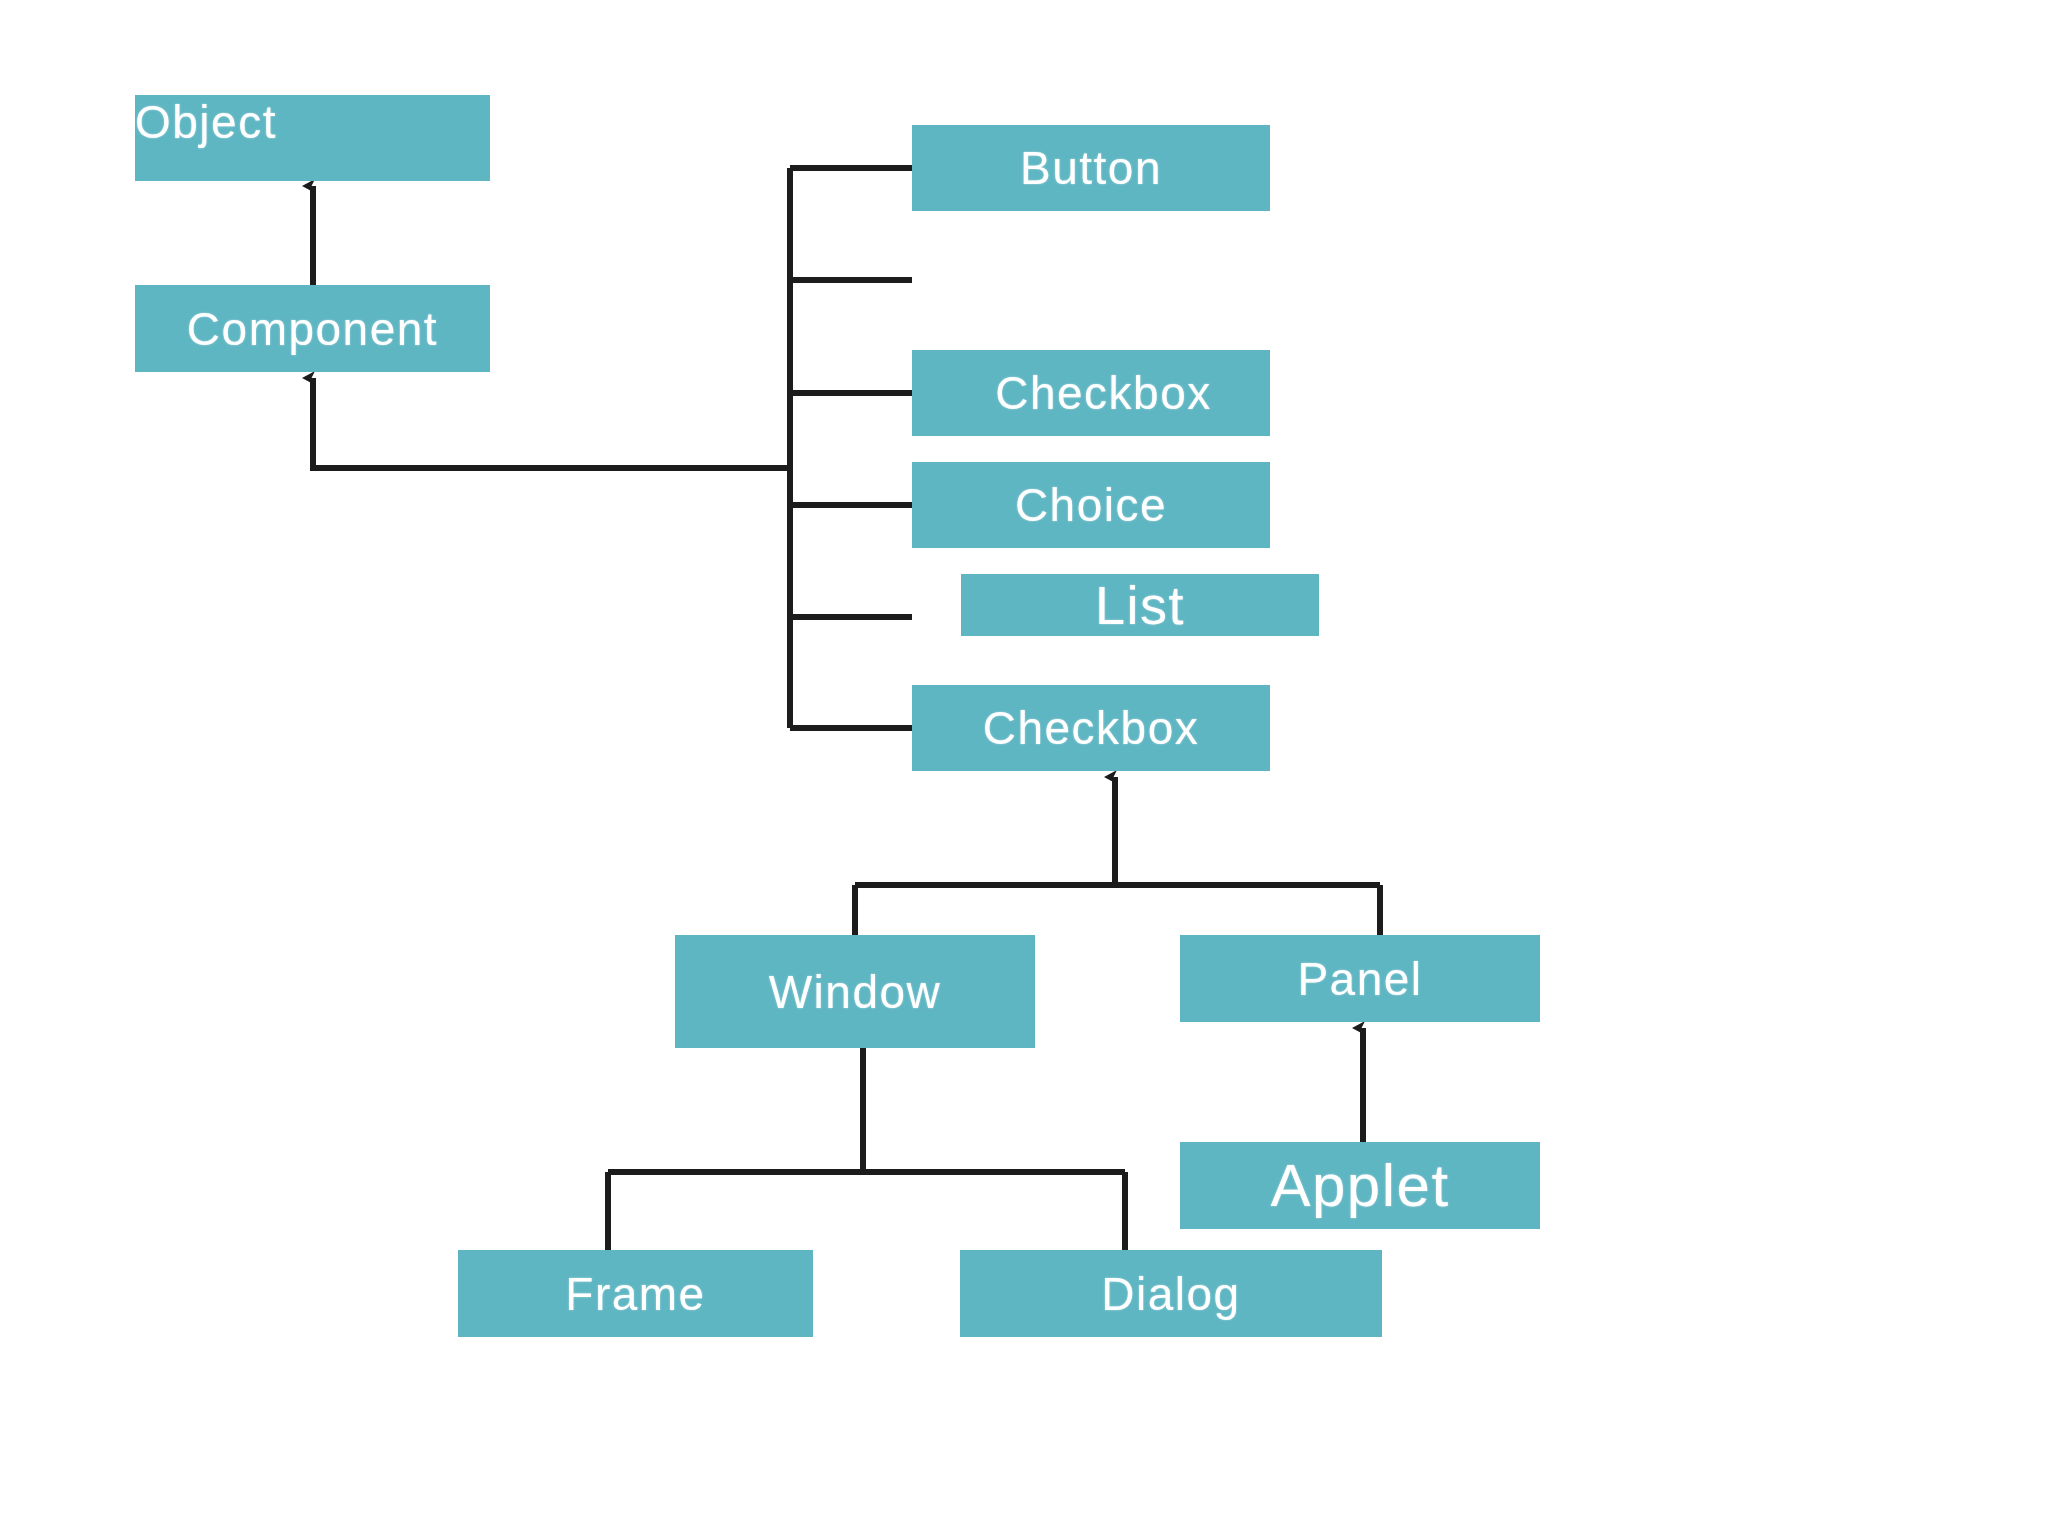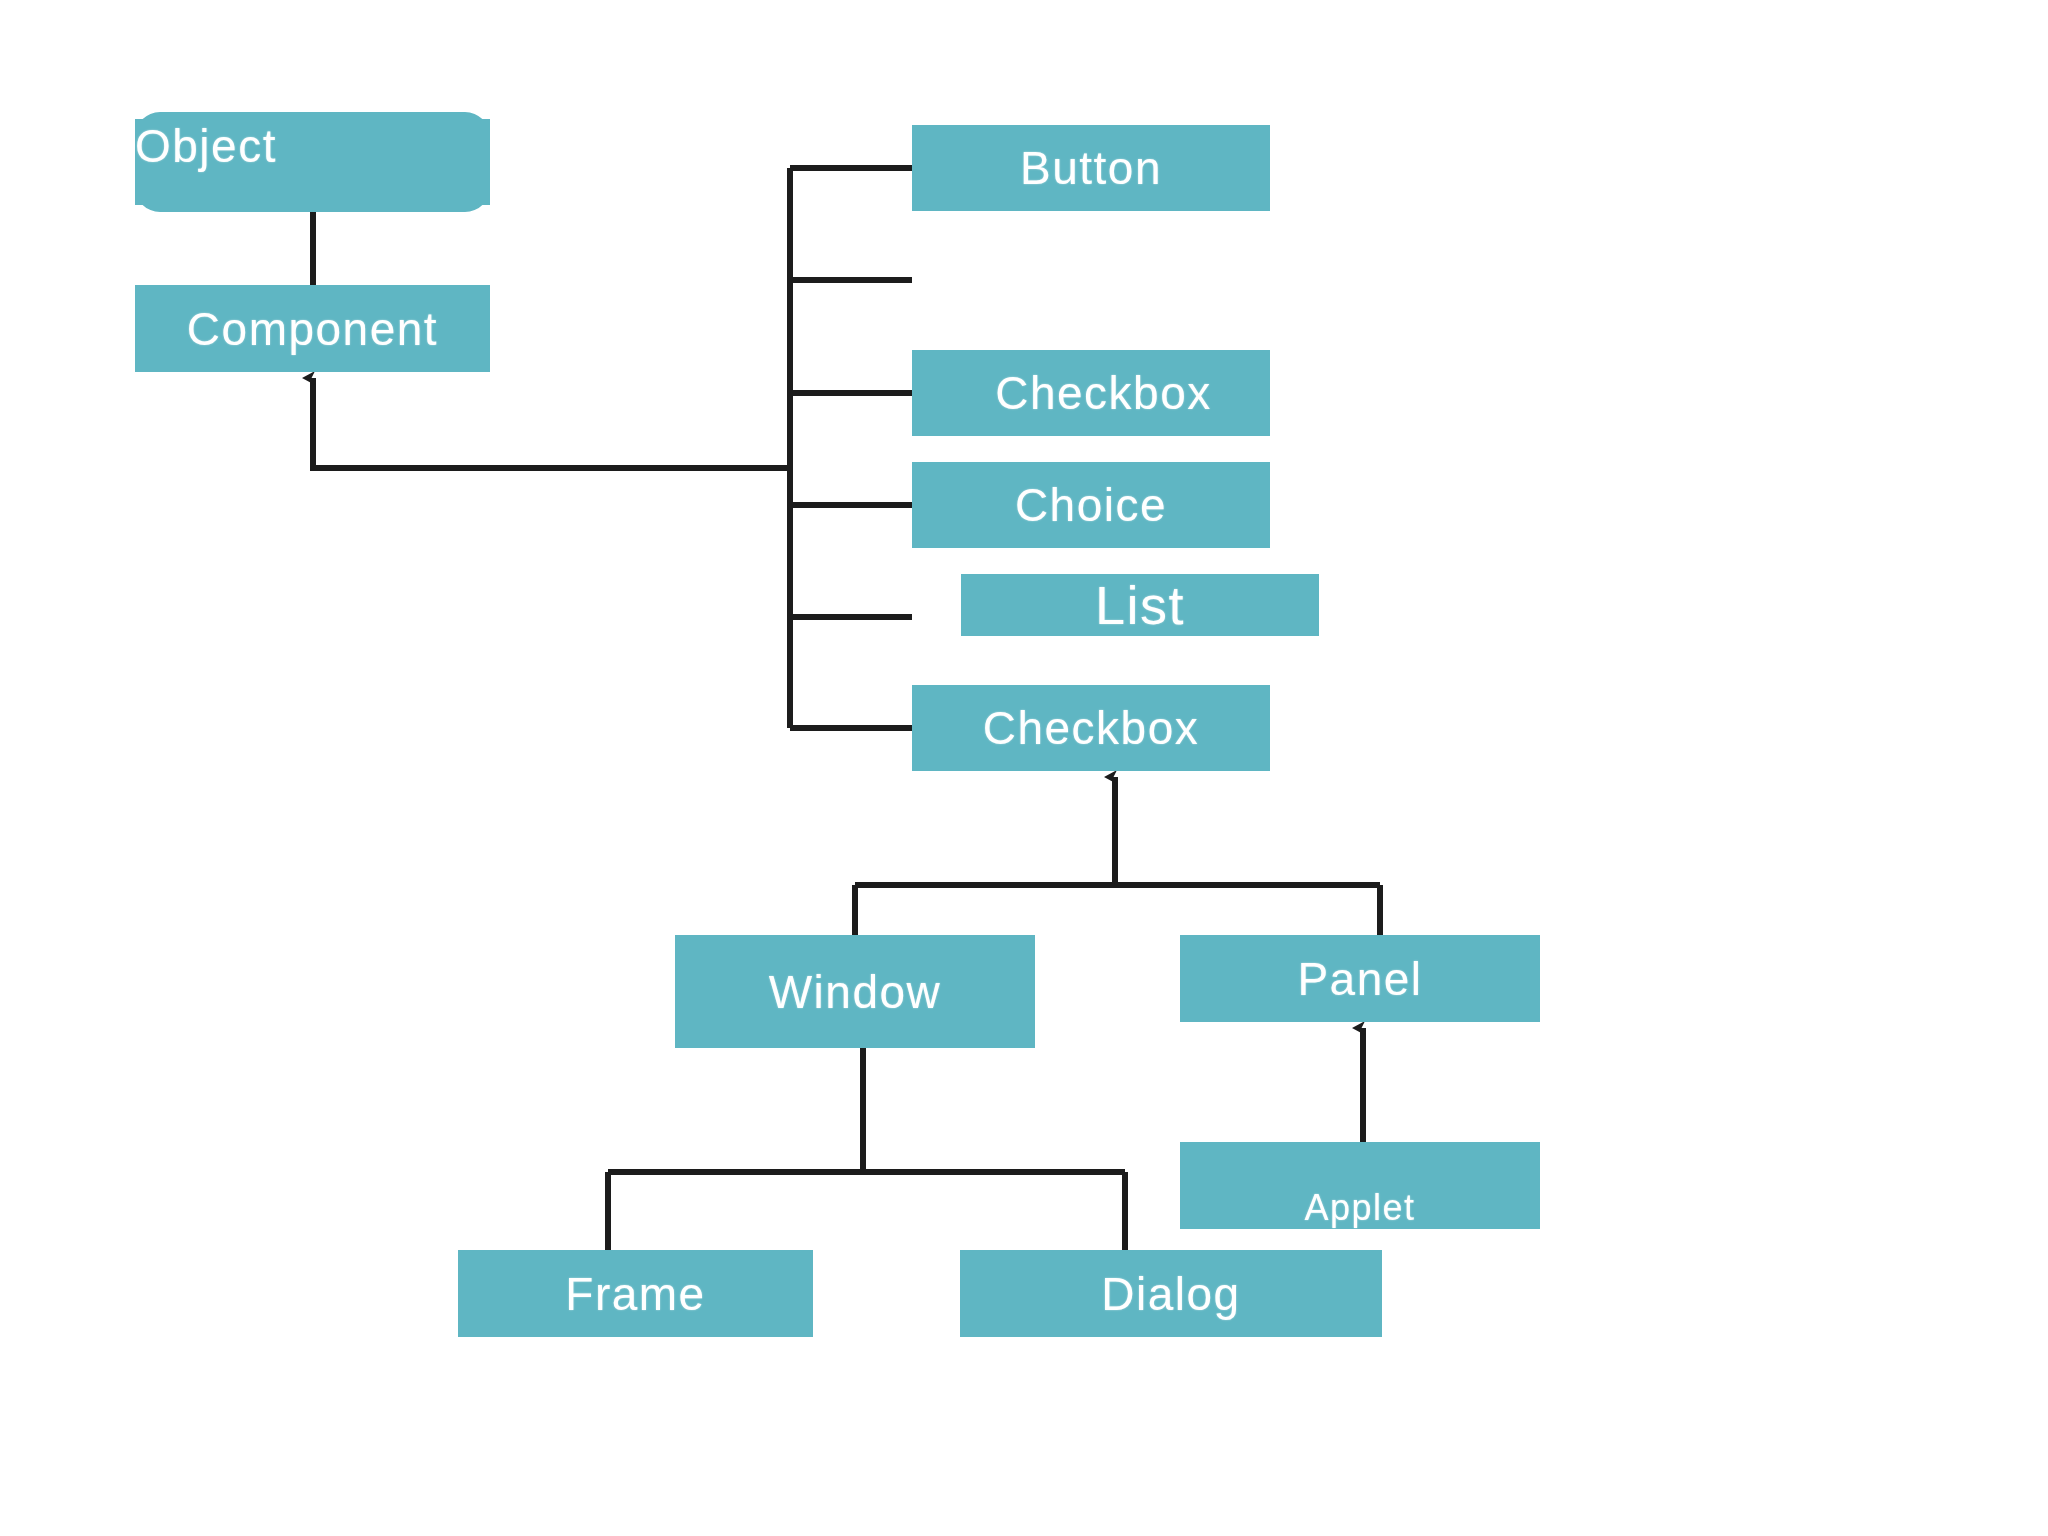--- a/index.html
+++ b/index.html
@@ -103,7 +103,7 @@
     </g>
   </svg>
 
-  <div class="node" style="left: 135px; top: 112px; width: 355px; height: 100px; background: rgb(95, 182, 195); color: rgb(255, 255, 255); font-size: 46px; border-radius: 25px;">
+  <div class="node" style="left: 135px; top: 96px; width: 355px; height: 84px; background: rgb(95, 182, 195); color: rgb(255, 255, 255); font-size: 46px; border-radius: 25px;">
       <span style="left: 912px; top: 237px; width: 358px; height: 86px; background: rgb(95, 182, 195); color: rgb(255, 255, 255); font-size: 46px;">Object</span>
     </div>
   <div class="node" style="left: 135px; top: 285px; width: 355px; height: 87px; background: rgb(95, 182, 195); color: rgb(255, 255, 255); font-size: 46px;">

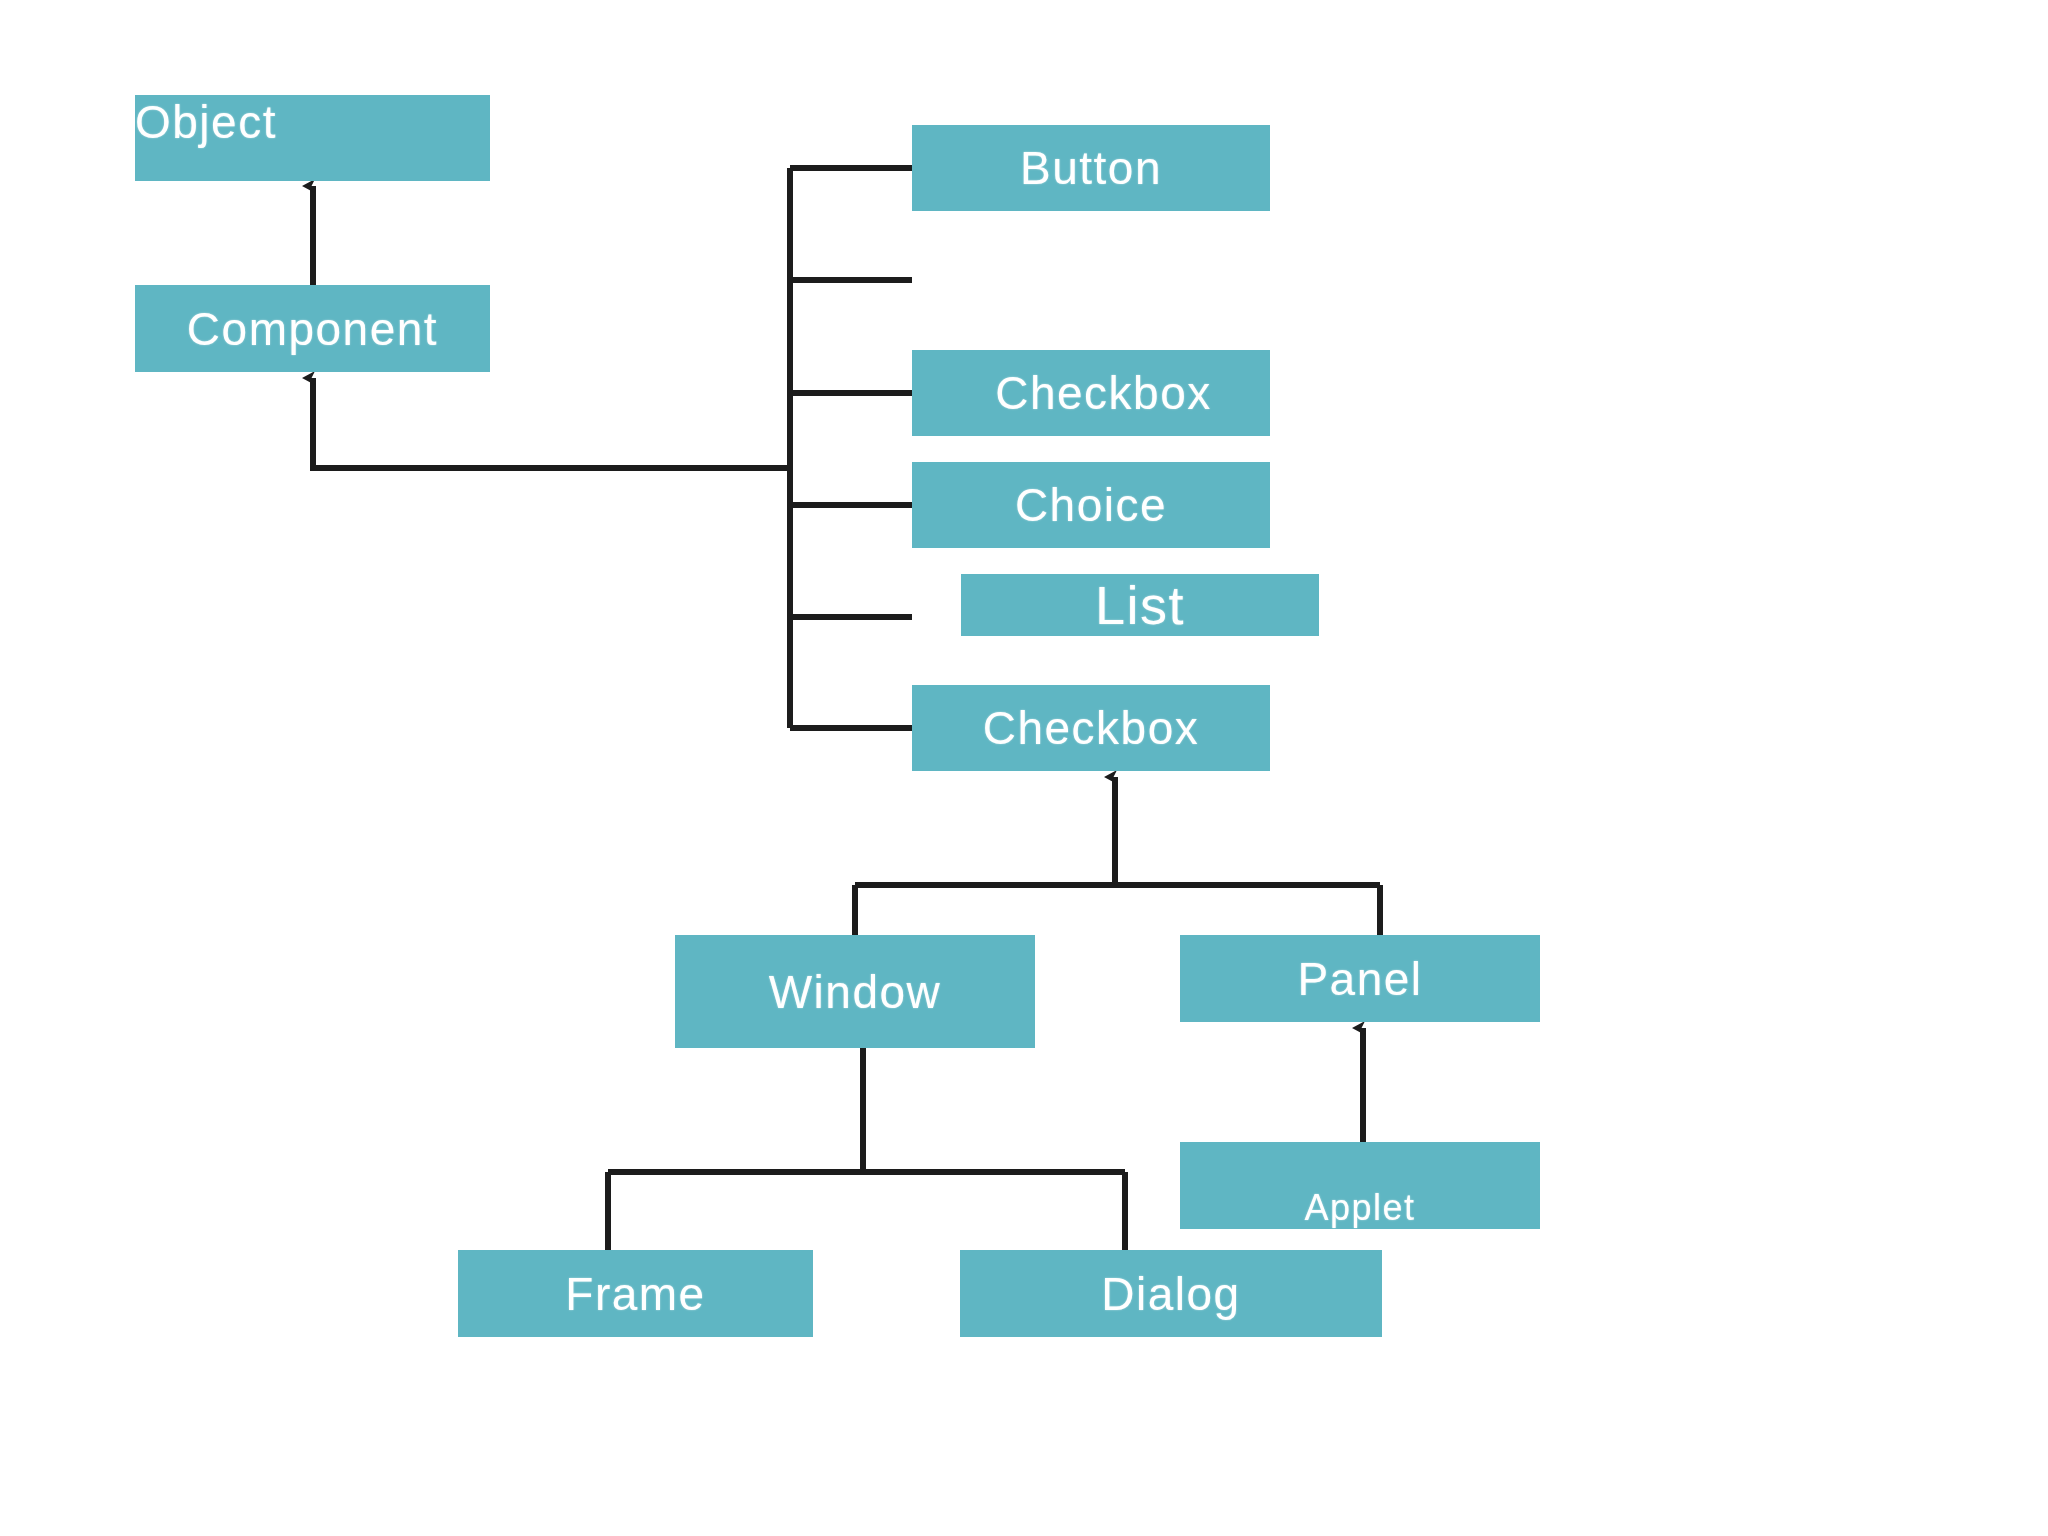--- a/index.html
+++ b/index.html
@@ -133,7 +133,7 @@
   <div class="node" style="left: 1180px; top: 935px; width: 360px; height: 87px; background: rgb(95, 182, 195); color: rgb(255, 255, 255); font-size: 46px;">
       <span>Panel</span>
     </div>
-  <div class="node" style="left: 1180px; top: 1142px; width: 360px; height: 87px; background: rgb(95, 182, 195); color: rgb(255, 255, 255); font-size: 36px; align-items: flex-end;">
+  <div class="node" style="left: 1180px; top: 1142px; width: 360px; height: 87px; background: rgb(95, 182, 195); color: rgb(255, 255, 255); font-size: 60px;">
       <span>Applet</span>
     </div>
   <div class="node" style="left: 458px; top: 1250px; width: 355px; height: 87px; background: rgb(95, 182, 195); color: rgb(255, 255, 255); font-size: 46px;">

